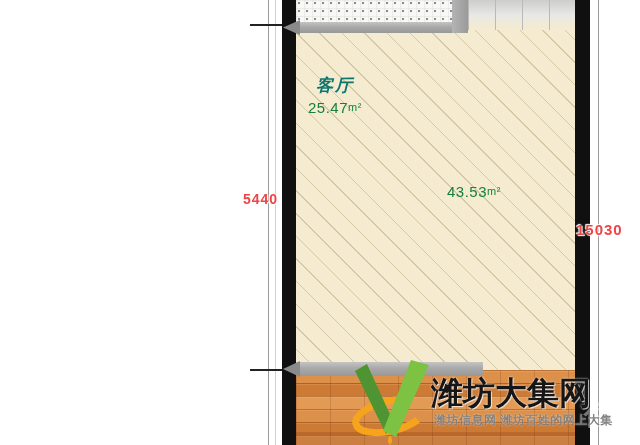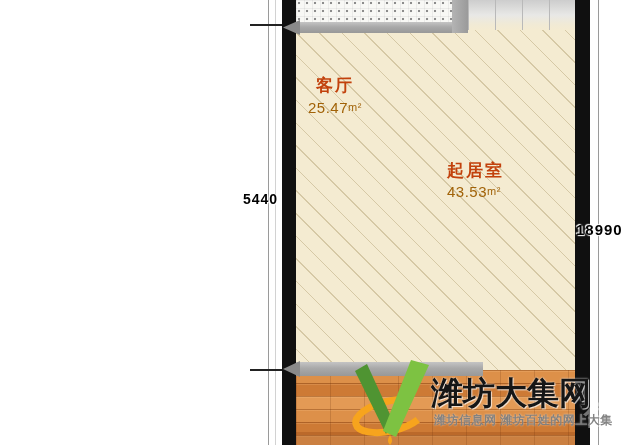--- a/index.html
+++ b/index.html
@@ -89,7 +89,7 @@
   #dim-label-right{left:576px;top:221px;font-size:15px;}
 
   
-  .room-name{color:#c2410c;font-size:17px;font-weight:bold;letter-spacing:2px;z-index:4;}
+  .room-name{color:#0f766e;font-size:17px;font-weight:bold;letter-spacing:2px;z-index:4;font-style:italic;}
   .room-area{color:#a16207;font-size:15px;z-index:4;letter-spacing:.5px;}
   .room-area .unit{font-size:11px;vertical-align:2px;}
   #room1-name{left:316px;top:74px;}

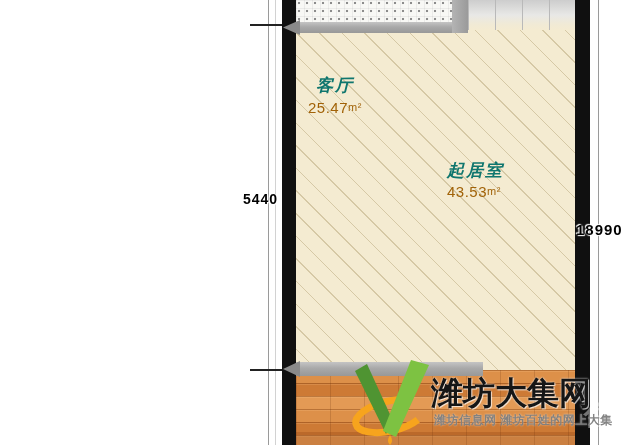--- a/index.html
+++ b/index.html
@@ -90,7 +90,7 @@
 
   
   .room-name{color:#0f766e;font-size:17px;font-weight:bold;letter-spacing:2px;z-index:4;font-style:italic;}
-  .room-area{color:#a16207;font-size:15px;z-index:4;letter-spacing:.5px;}
+  .room-area{color:#15803d;font-size:15px;z-index:4;letter-spacing:.5px;}
   .room-area .unit{font-size:11px;vertical-align:2px;}
   #room1-name{left:316px;top:74px;}
   #room1-area{left:308px;top:99px;}

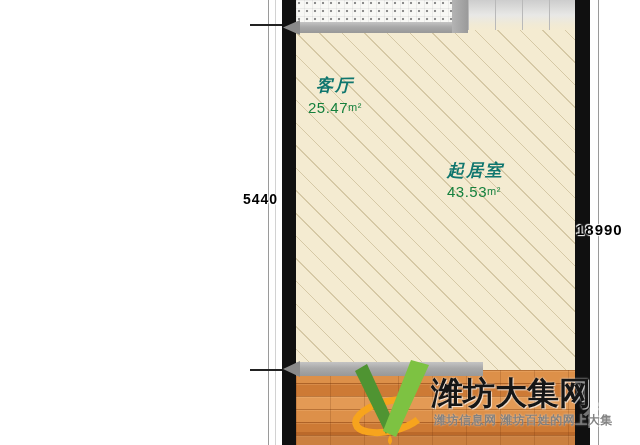--- a/index.html
+++ b/index.html
@@ -146,7 +146,6 @@
   <div class="abs room-area" id="room1-area">
     <span>25.47</span><span class="unit">m²</span>
   </div>
-  <div class="abs room-name" id="room2-name">起居室</div>
   <div class="abs room-area" id="room2-area">
     <span>43.53</span><span class="unit">m²</span>
   </div>

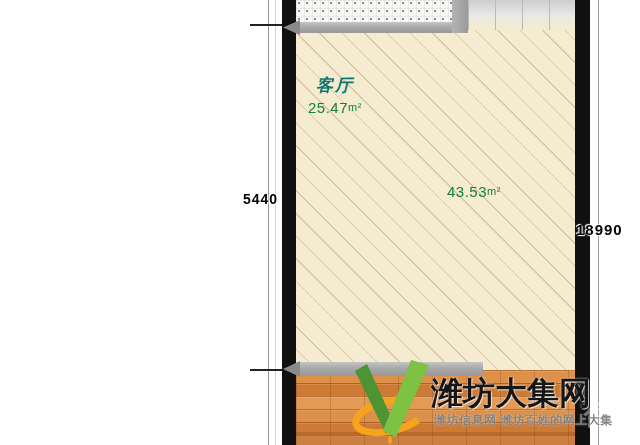--- a/index.html
+++ b/index.html
@@ -81,7 +81,7 @@
   #tick-bottom-left{left:250px;top:369px;width:34px;height:2px;}
 
   .dim-label{
-    color:#000000;font-size:14px;font-weight:bold;z-index:6;
+    color:#ef4444;font-size:14px;font-weight:bold;z-index:6;
     text-shadow:0 0 2px #fff,1px 1px 1px #fff,-1px -1px 1px #fff;
     letter-spacing:1px;
   }

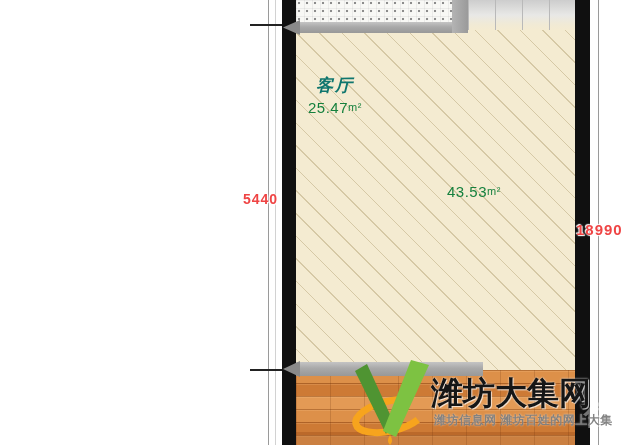--- a/index.html
+++ b/index.html
@@ -140,7 +140,7 @@
   <div class="abs wall" id="wall-right"></div>
 
   <div class="abs dim-label" id="dim-label-left">5440</div>
-  <div class="abs dim-label" id="dim-label-right">18990</div>
+  <div class="abs dim-label" id="dim-label-right">15030</div>
 
   <div class="abs room-name" id="room1-name">客厅</div>
   <div class="abs room-area" id="room1-area">

